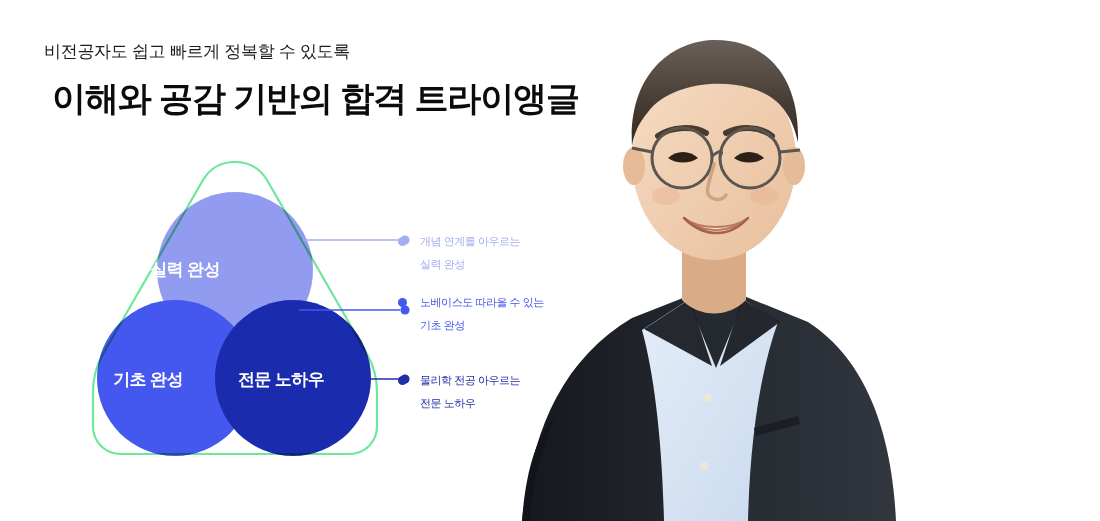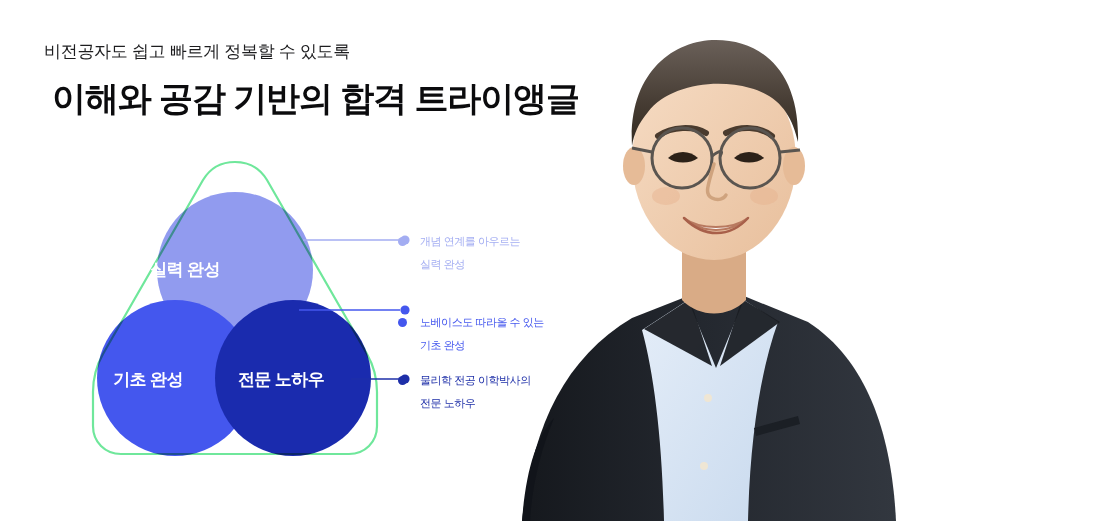--- a/index.html
+++ b/index.html
@@ -91,7 +91,7 @@
     gap: 0px;
   }
   .annotation.a1 { top: 15px; }
-  .annotation.a2 { top: 96px; }
+  .annotation.a2 { top: 76px; }
   .annotation.a3 { top: 154px; }
 
   .anno-dot {

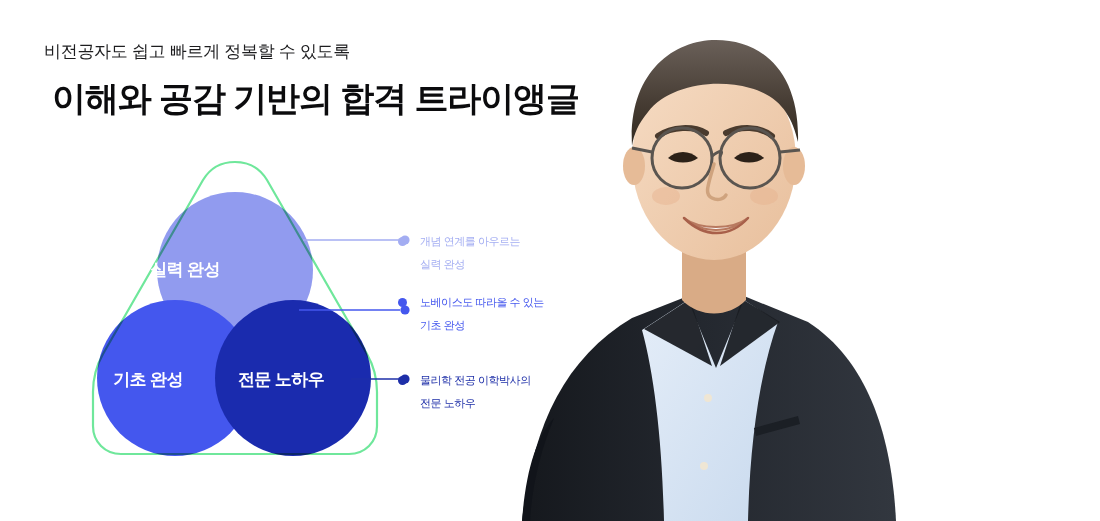--- a/index.html
+++ b/index.html
@@ -189,7 +189,7 @@
     <div class="annotation a3">
       <span class="anno-dot" style="background:#1E2FA8"></span>
       <span class="anno-text" style="color:#1E2FA8">
-        <span>물리학 전공 이학박사의</span>
+        <span>물리학 전공 아우르는</span>
         <span class="l2">전문 노하우</span>
       </span>
     </div>

